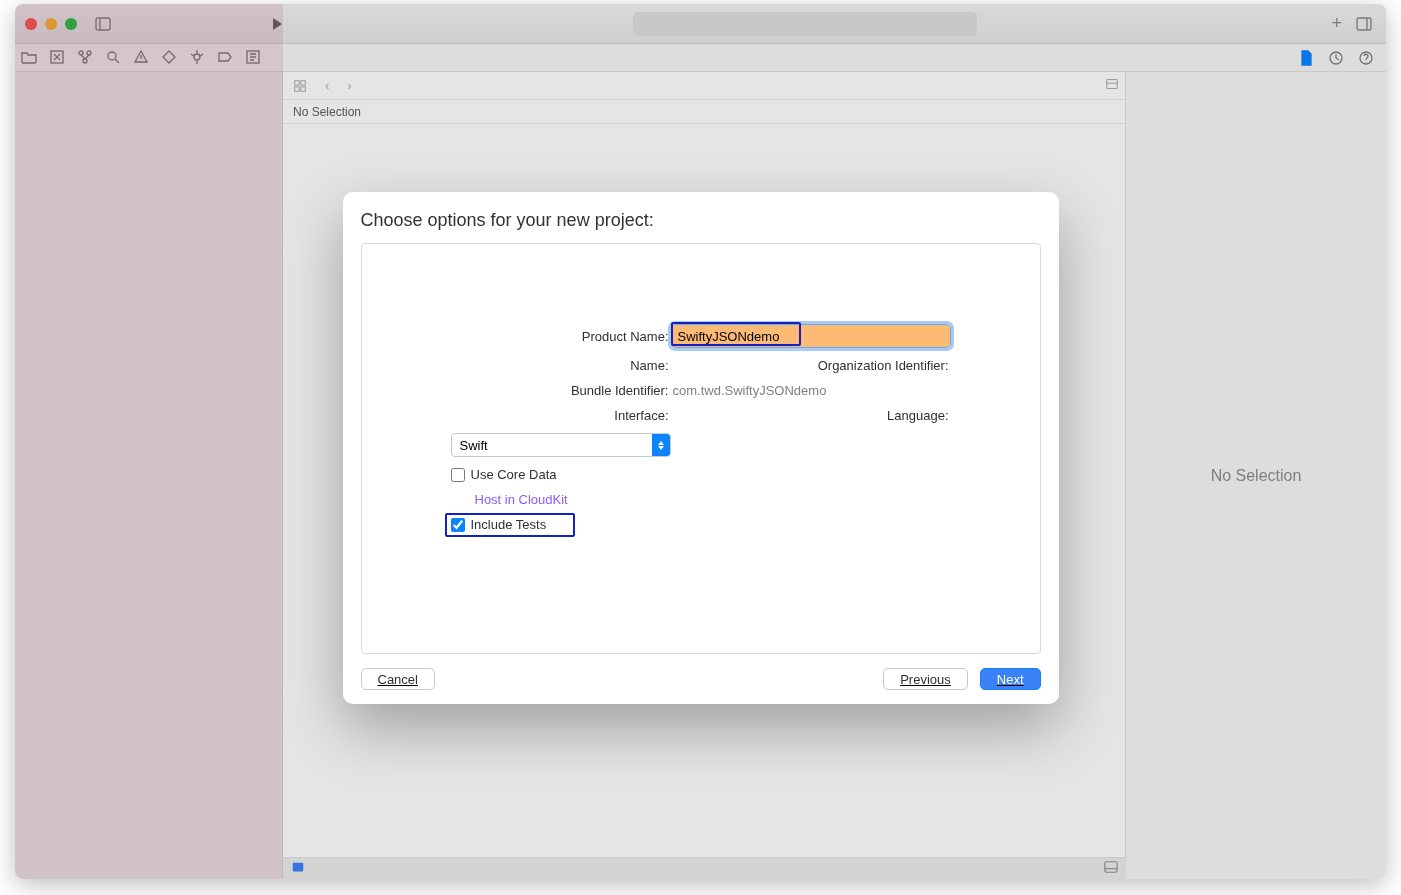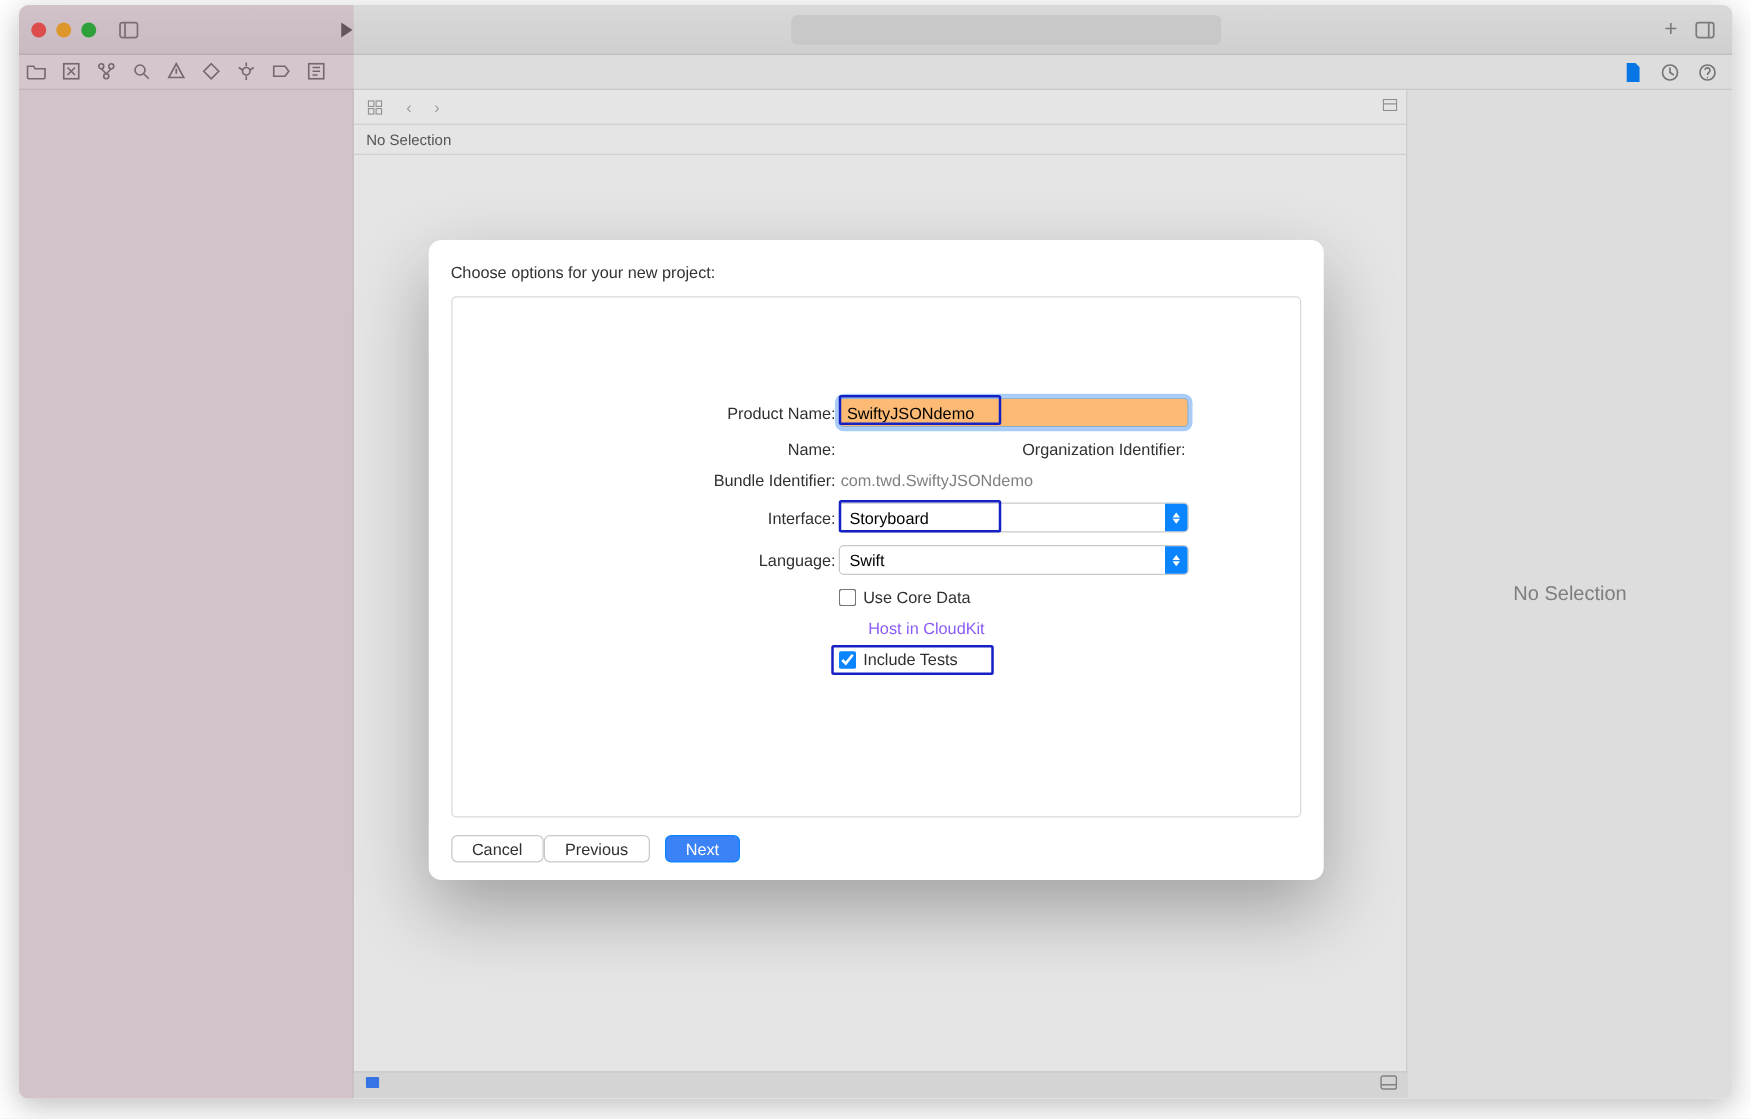--- a/index.html
+++ b/index.html
@@ -51,7 +51,7 @@
 
   
   .sheet { position:absolute; left:50%; top:188px; transform:translateX(-50%); width:716px; height:512px; background:#fff; border-radius:10px; box-shadow:0 24px 60px rgba(0,0,0,0.30); padding:18px 18px 14px 18px; display:flex; flex-direction:column; }
-  .sheet-title { font-size:13px; color:#323232; margin-bottom:12px; }
+  .sheet-title { font-size:18px; color:#323232; margin-bottom:12px; }
   .sheet-inner { flex:1; border:1px solid #d9d9d9; border-radius:4px; padding:80px 30px 30px 30px; }
   .form { display:grid; grid-template-columns: 220px 280px; row-gap:10px; align-items:center; margin:0 auto; width:500px;}
   .lbl { font-size:13px; color:#303030; text-align:right; padding-right:2px; }

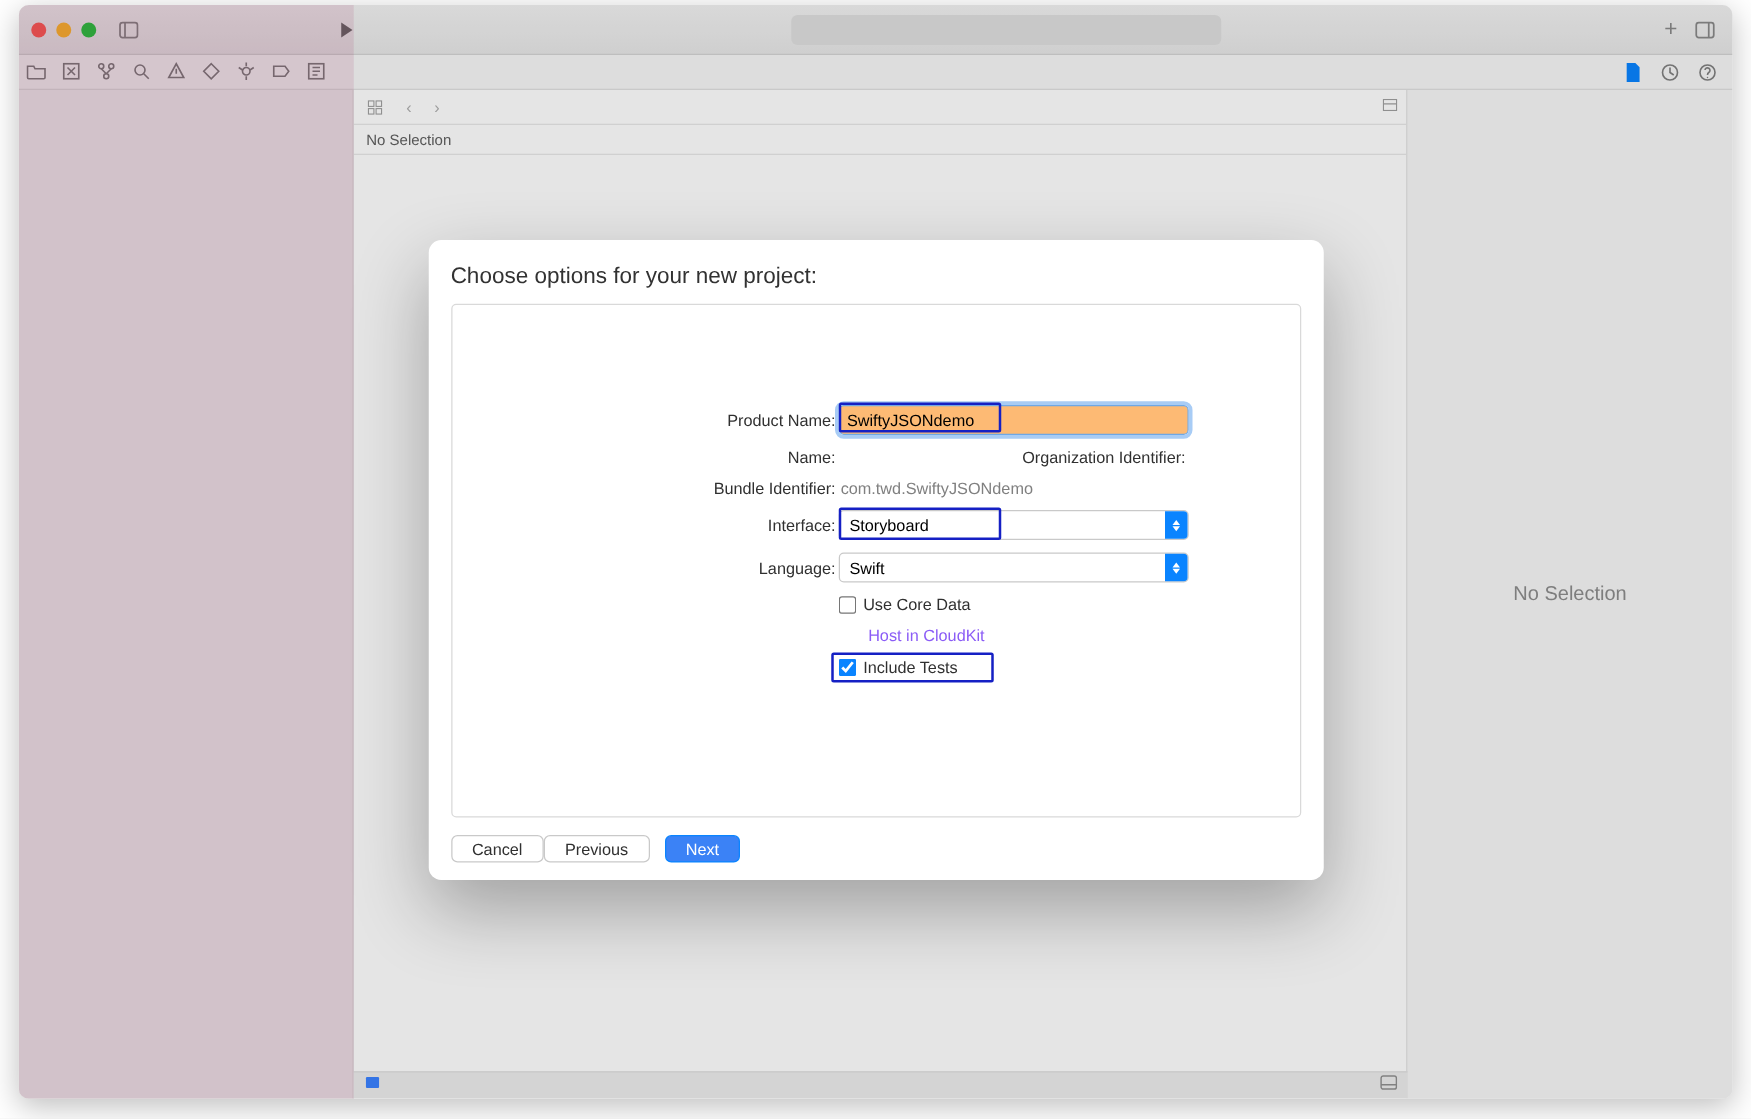--- a/index.html
+++ b/index.html
@@ -240,11 +240,6 @@
         <div class="static-val">com.twd.SwiftyJSONdemo</div>
 
         <div class="lbl">Interface:</div>
-        <div class="select-wrap cell-rel">
-          <select class="sel"><option>Storyboard</option></select>
-          <div class="select-caret"></div>
-          <div class="hl hl-iface"></div>
-        </div>
 
         <div class="lbl">Language:</div>
         <div class="select-wrap">

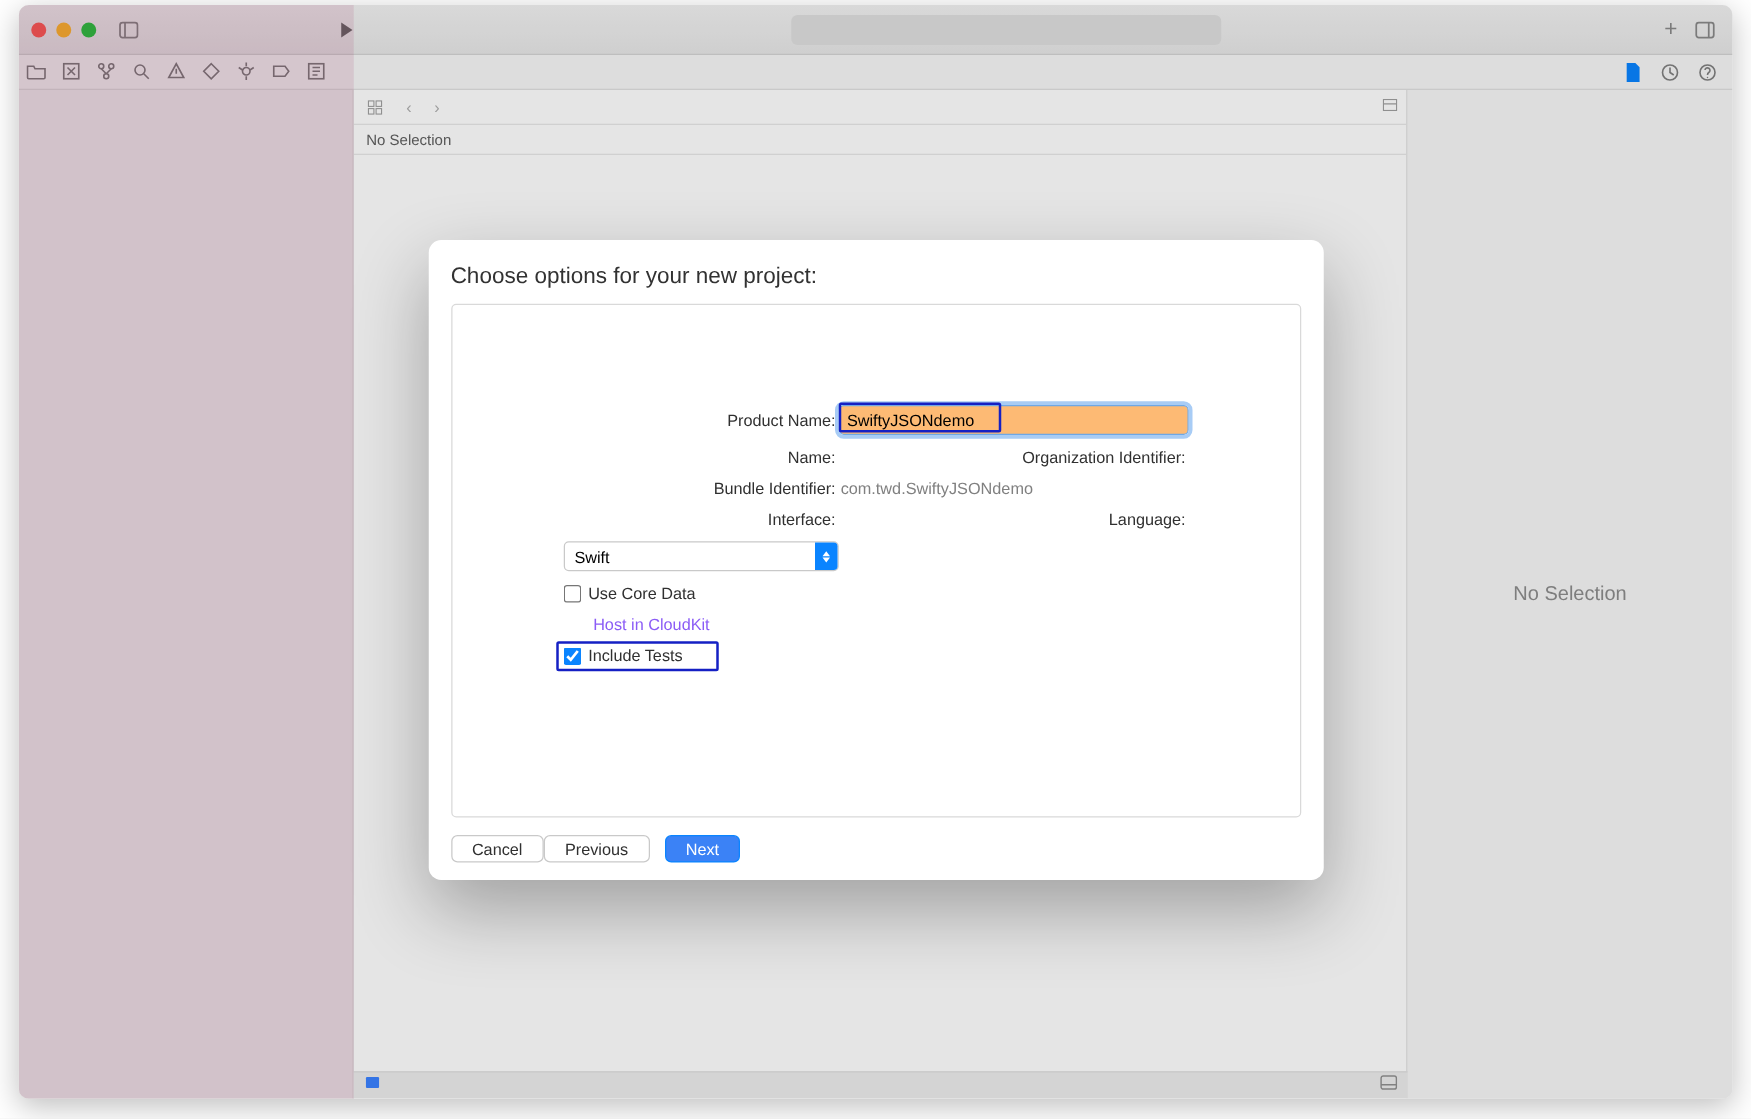--- a/index.html
+++ b/index.html
@@ -65,7 +65,7 @@
   .chk-row { display:flex; align-items:center; gap:6px; font-size:13px; color:#303030; }
   .chk-row.disabled { color:#8b5cf6; padding-left:18px; }
   .chk { width:14px; height:14px; accent-color:#0a84ff; }
-  .sheet-buttons { display:flex; justify-content:flex-start; margin-top:14px; }
+  .sheet-buttons { display:flex; justify-content:space-between; margin-top:14px;text-decoration:underline; }
   .btn { height:22px; padding:0 16px; font-size:13px; border-radius:5px; border:1px solid #c9c9c9; background:#fff; color:#303030; cursor:pointer; }
   .btn.primary { background:#3b82f6; border-color:#0a84ff; color:#fff; }
   .btn-group { display:flex; gap:12px; }

